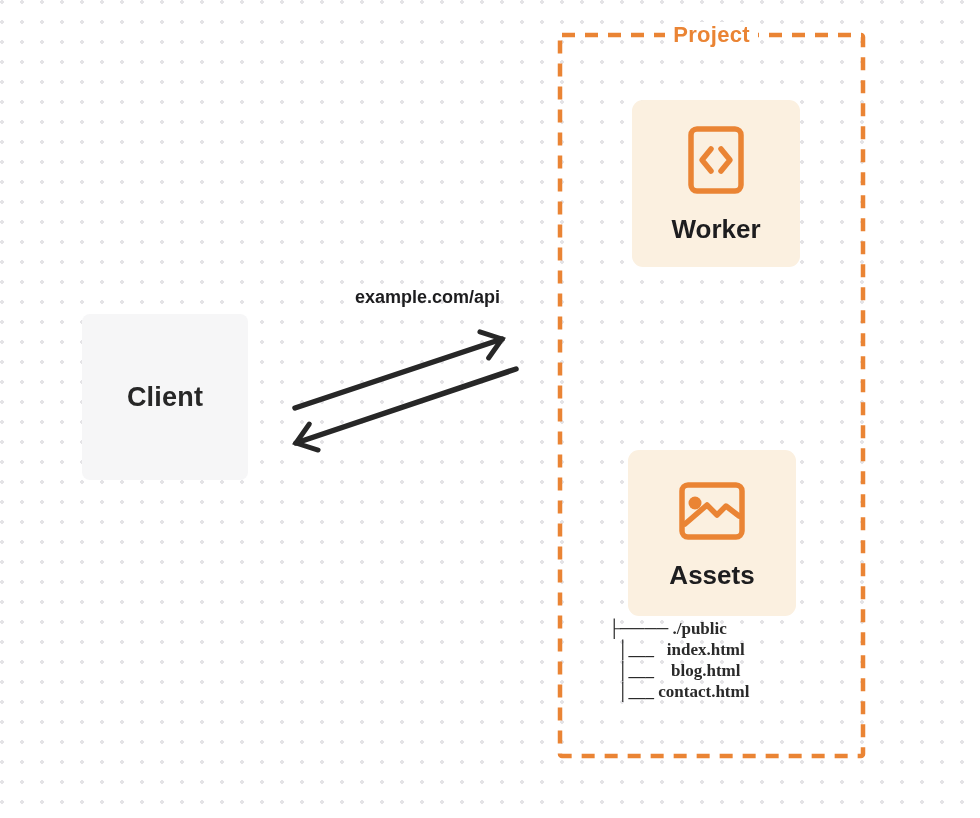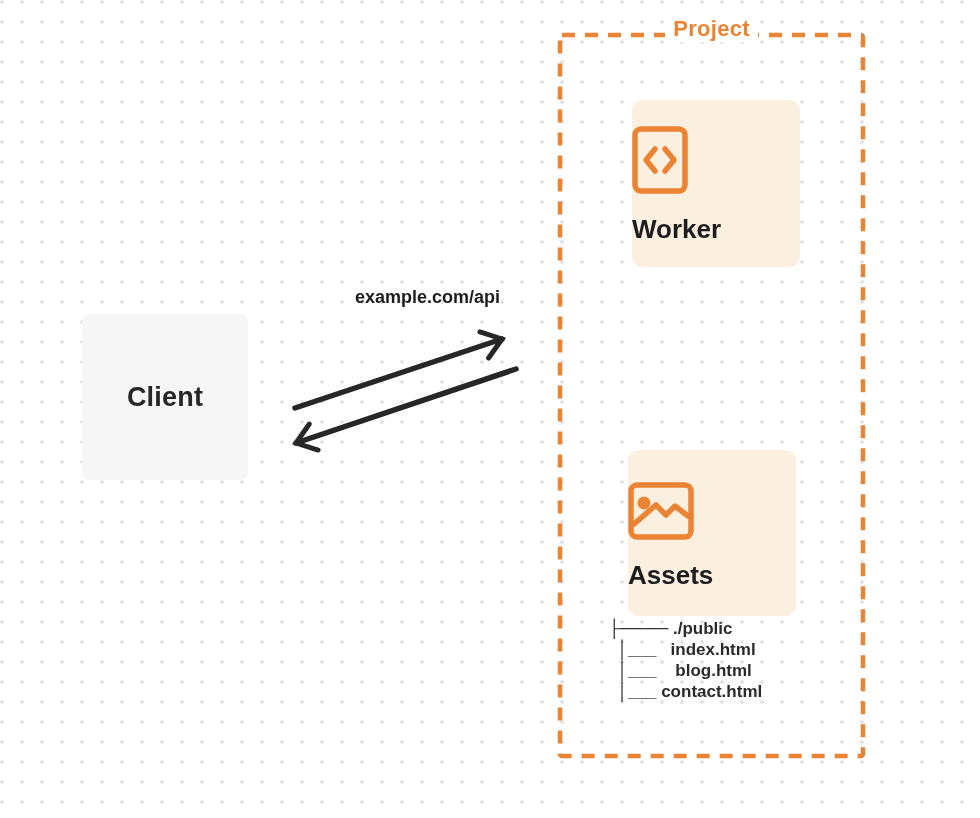--- a/index.html
+++ b/index.html
@@ -40,7 +40,7 @@
   }
 
   .project-label-wrap{
-    position:absolute;left:560px;top:16px;width:303px;
+    position:absolute;left:560px;top:22px;width:303px;
     text-align:center;
   }
   .project-label{

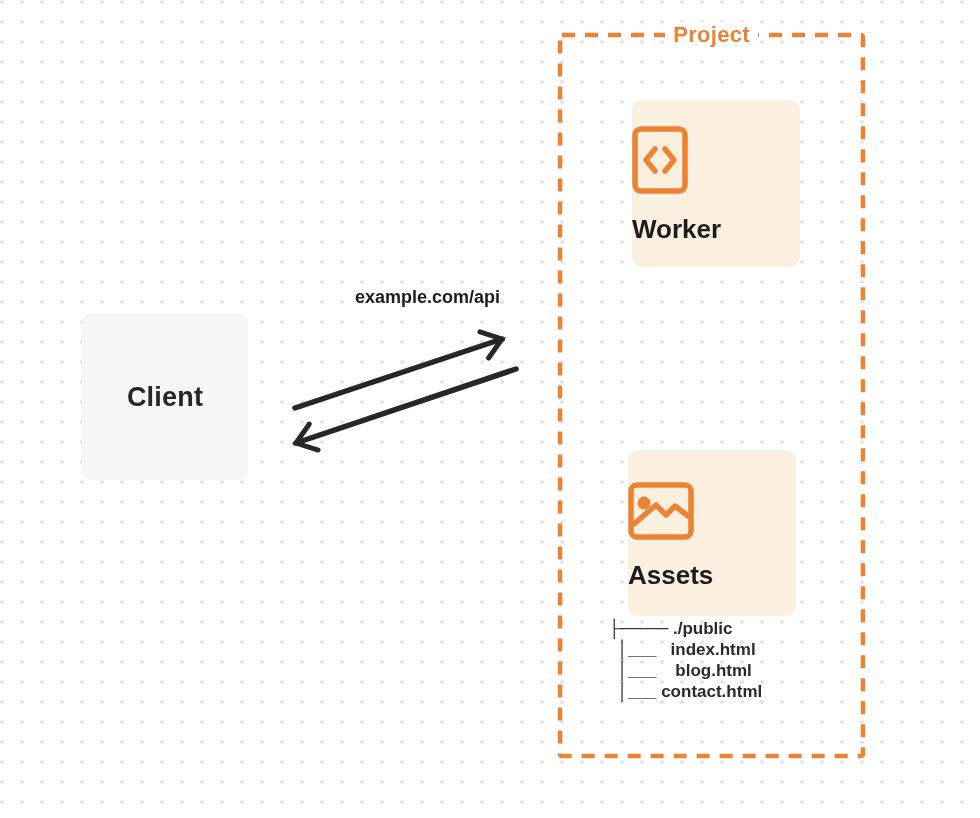--- a/index.html
+++ b/index.html
@@ -51,7 +51,7 @@
   .card{
     position:absolute;width:168px;
     background:var(--card-cream);border-radius:11px;
-    display:flex;flex-direction:column;align-items:flex-start;
+    display:flex;flex-direction:column;align-items:center;
   }
   .worker-card{left:632px;top:100px;height:167px;}
   .worker-card svg{margin-top:26px;}

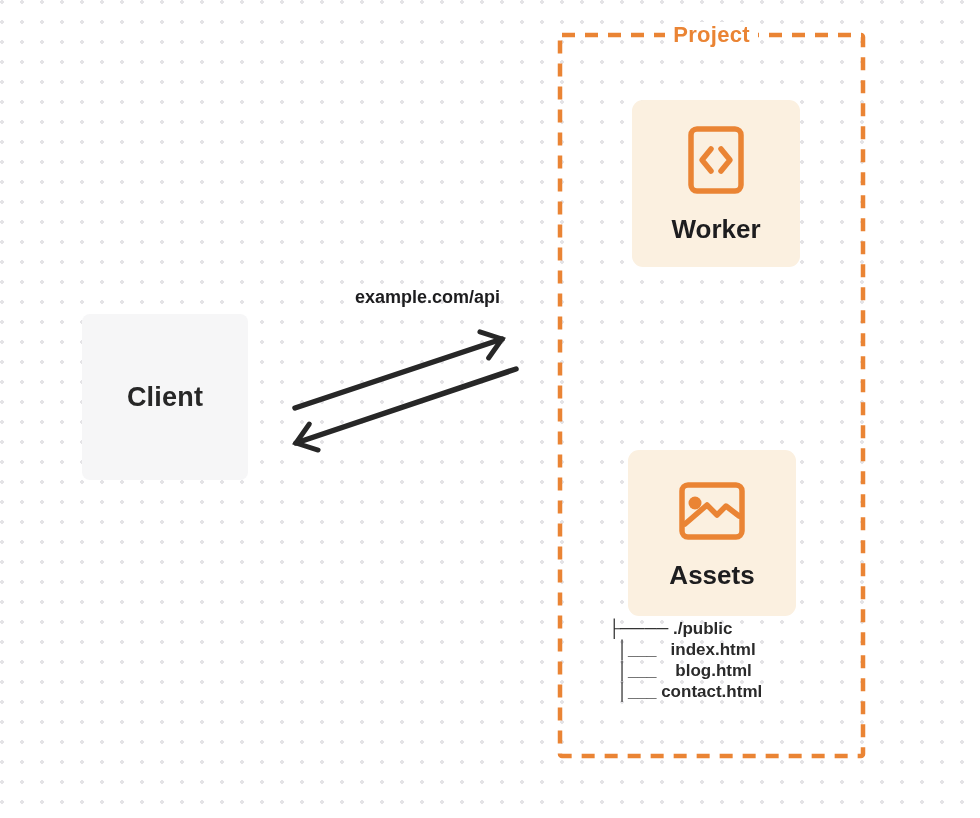--- a/index.html
+++ b/index.html
@@ -61,7 +61,7 @@
 
   .file-tree{
     position:absolute;left:608px;top:618px;
-    font-family:Liberation Sans, sans-serif;
+    font-family:Liberation Serif, serif;
     font-size:17px;line-height:21px;font-weight:bold;
     color:#2a2a2a;white-space:pre;
   }

